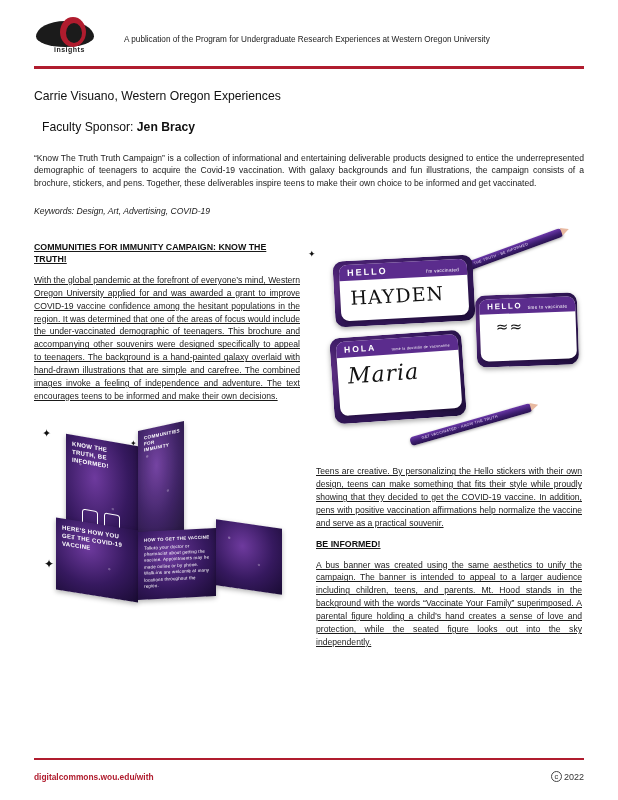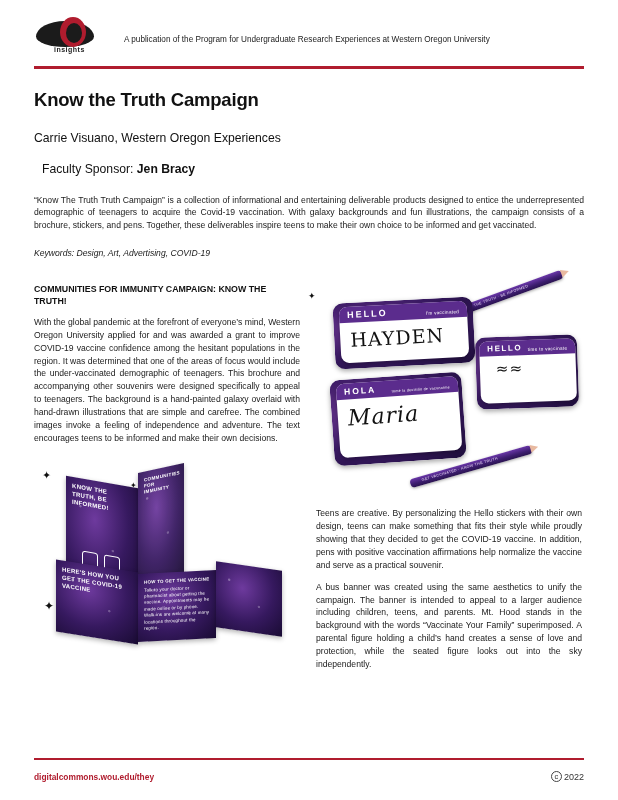--- a/index.html
+++ b/index.html
@@ -313,7 +313,6 @@
   <div class="header-rule"></div>
 
   <div class="content">
-    <h1 class="title">Know the Truth Campaign</h1>
 
     <div class="author">
       <span class="name">Carrie Visuano</span><span>, Western Oregon Experiences</span>

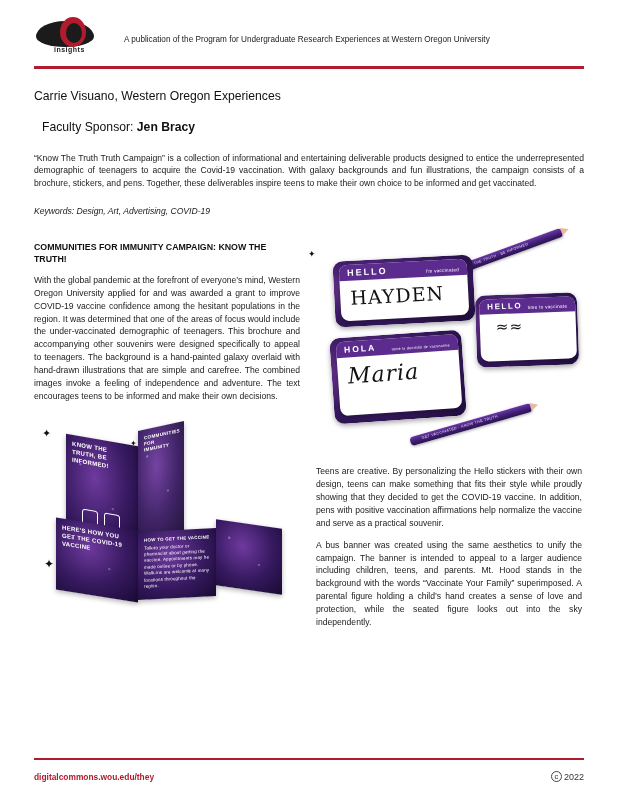--- a/index.html
+++ b/index.html
@@ -119,6 +119,7 @@
     display: flex;
     gap: 16px;
     position: relative;
+    text-decoration: underline;
   }
   .col { width: 266px; position: relative; }
   h2.section {

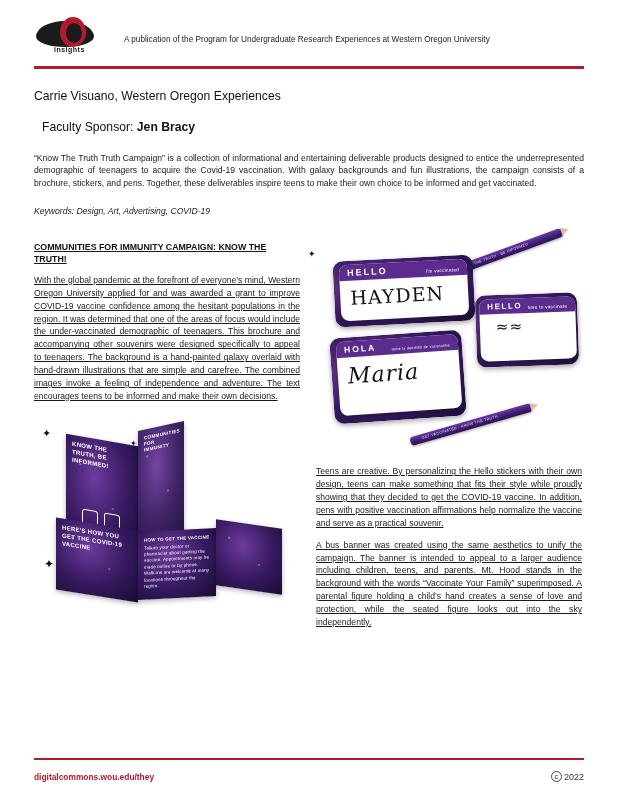--- a/index.html
+++ b/index.html
@@ -404,6 +404,7 @@
         </div>
 
         <p class="body">Teens are creative. By personalizing the Hello stickers with their own design, teens can make something that fits their style while proudly showing that they decided to get the COVID-19 vaccine. In addition, pens with positive vaccination affirmations help normalize the vaccine and serve as a practical souvenir.</p>
+        <h2 class="section">BE INFORMED!</h2>
         <p class="body">A bus banner was created using the same aesthetics to unify the campaign. The banner is intended to appeal to a larger audience including children, teens, and parents. Mt. Hood stands in the background with the words “Vaccinate Your Family” superimposed. A parental figure holding a child’s hand creates a sense of love and protection, while the seated figure looks out into the sky independently.</p>
       </div>
     </div>

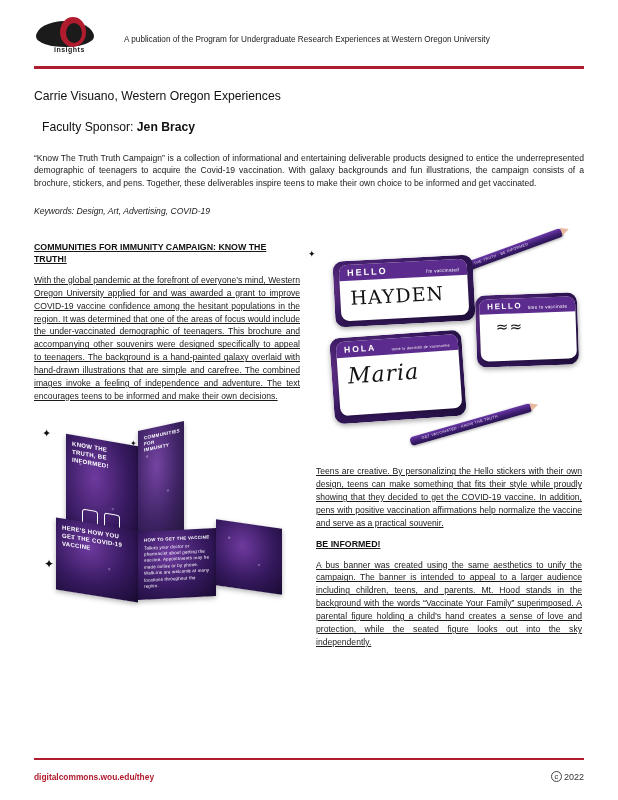--- a/index.html
+++ b/index.html
@@ -412,7 +412,7 @@
 
   <div class="footer-rule"></div>
   <div class="footer">
-    <div class="footer-link">digitalcommons.wou.edu/they</div>
+    <div class="footer-link">digitalcommons.wou.edu/with</div>
     <div class="footer-copy">
       <span class="copy-mark">c</span>
       <span>2022</span>

